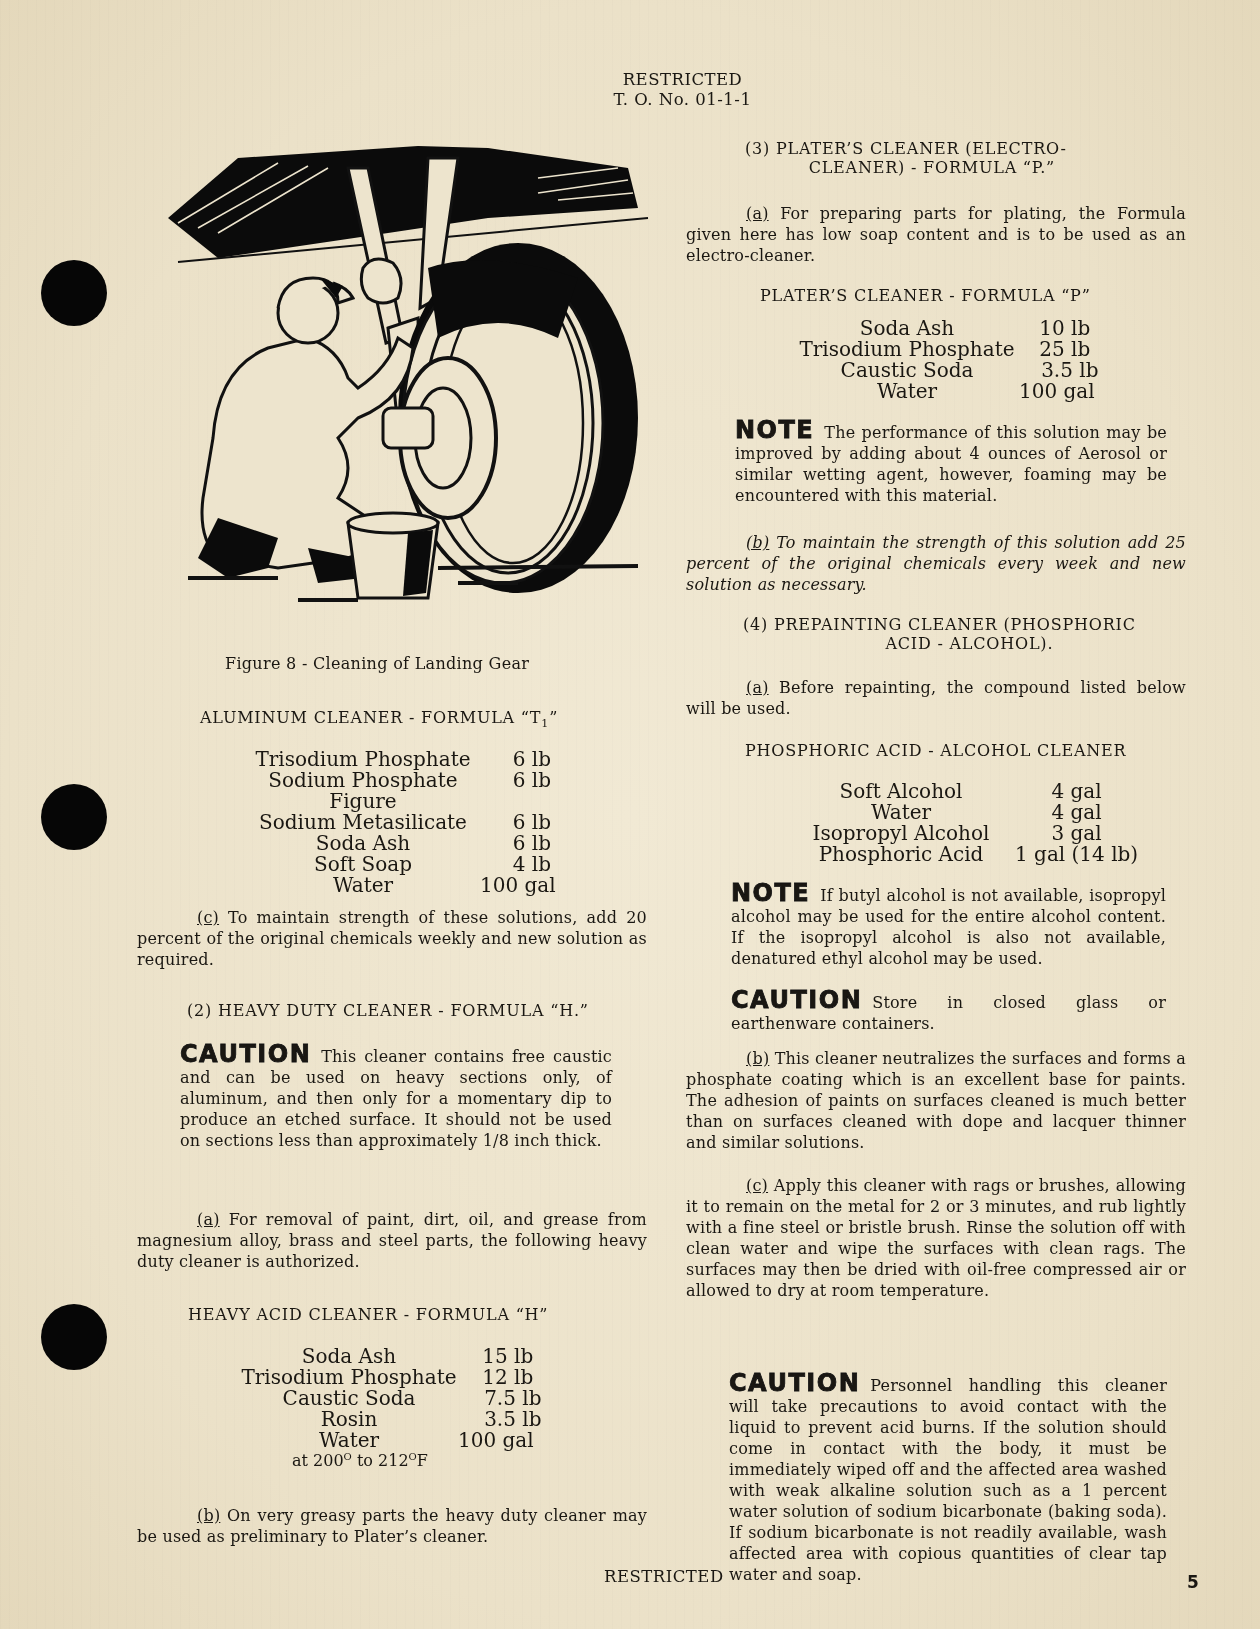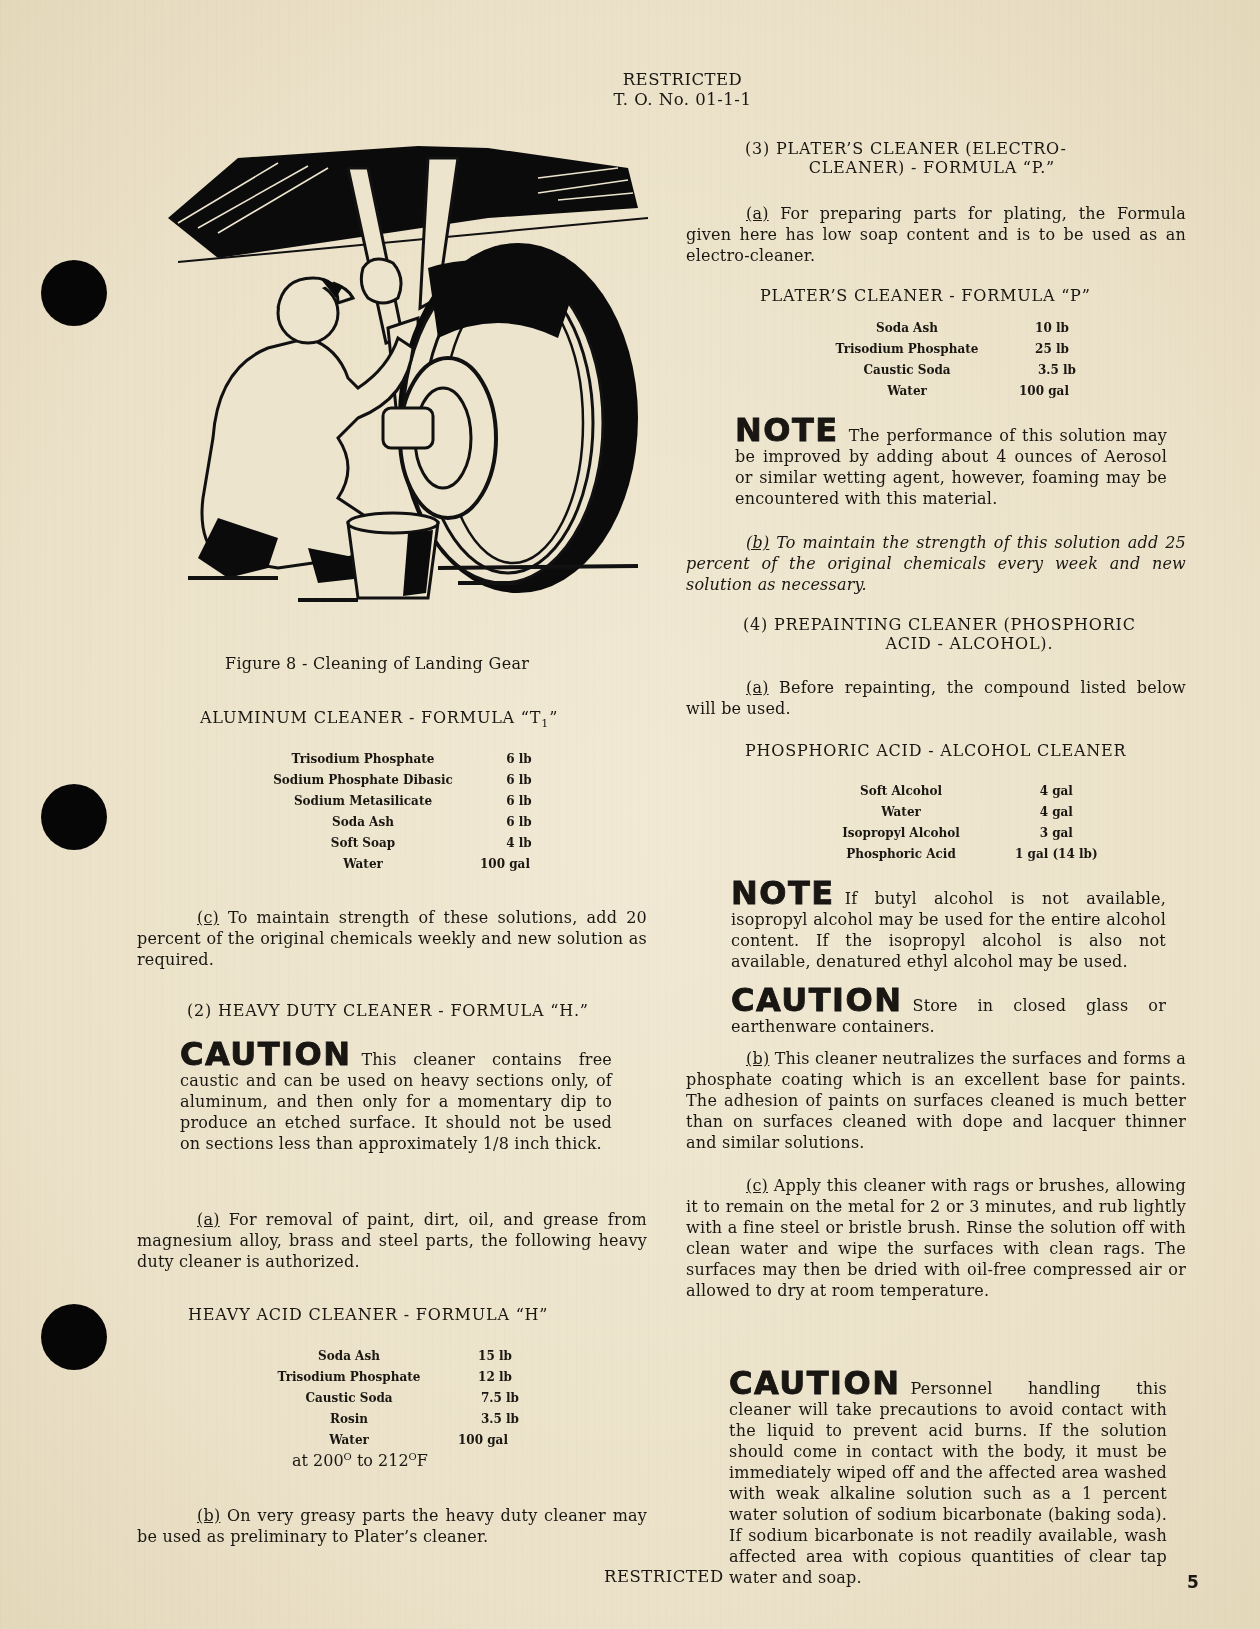--- a/index.html
+++ b/index.html
@@ -22,7 +22,7 @@
     .heading { letter-spacing: 0.8px; font-size: 16px; }
     .para { text-align: justify; text-indent: 60px; letter-spacing: 0.2px; }
     .sub { text-decoration: underline; }
-    table.formula { border-collapse: collapse; font-size: 12px; font-weight: bold; }
+    table.formula { border-collapse: collapse; font-size: 20px; }
     table.formula td { padding: 0; line-height: 21px; vertical-align: top; }
     .alert { text-align: justify; letter-spacing: 0.2px; }
     .alert .kw { font-family: "DejaVu Sans", "Liberation Sans", sans-serif; font-weight: 900; font-size: 32px; letter-spacing: 1.5px; margin-right: 10px; -webkit-text-stroke: 0.8px #111; }

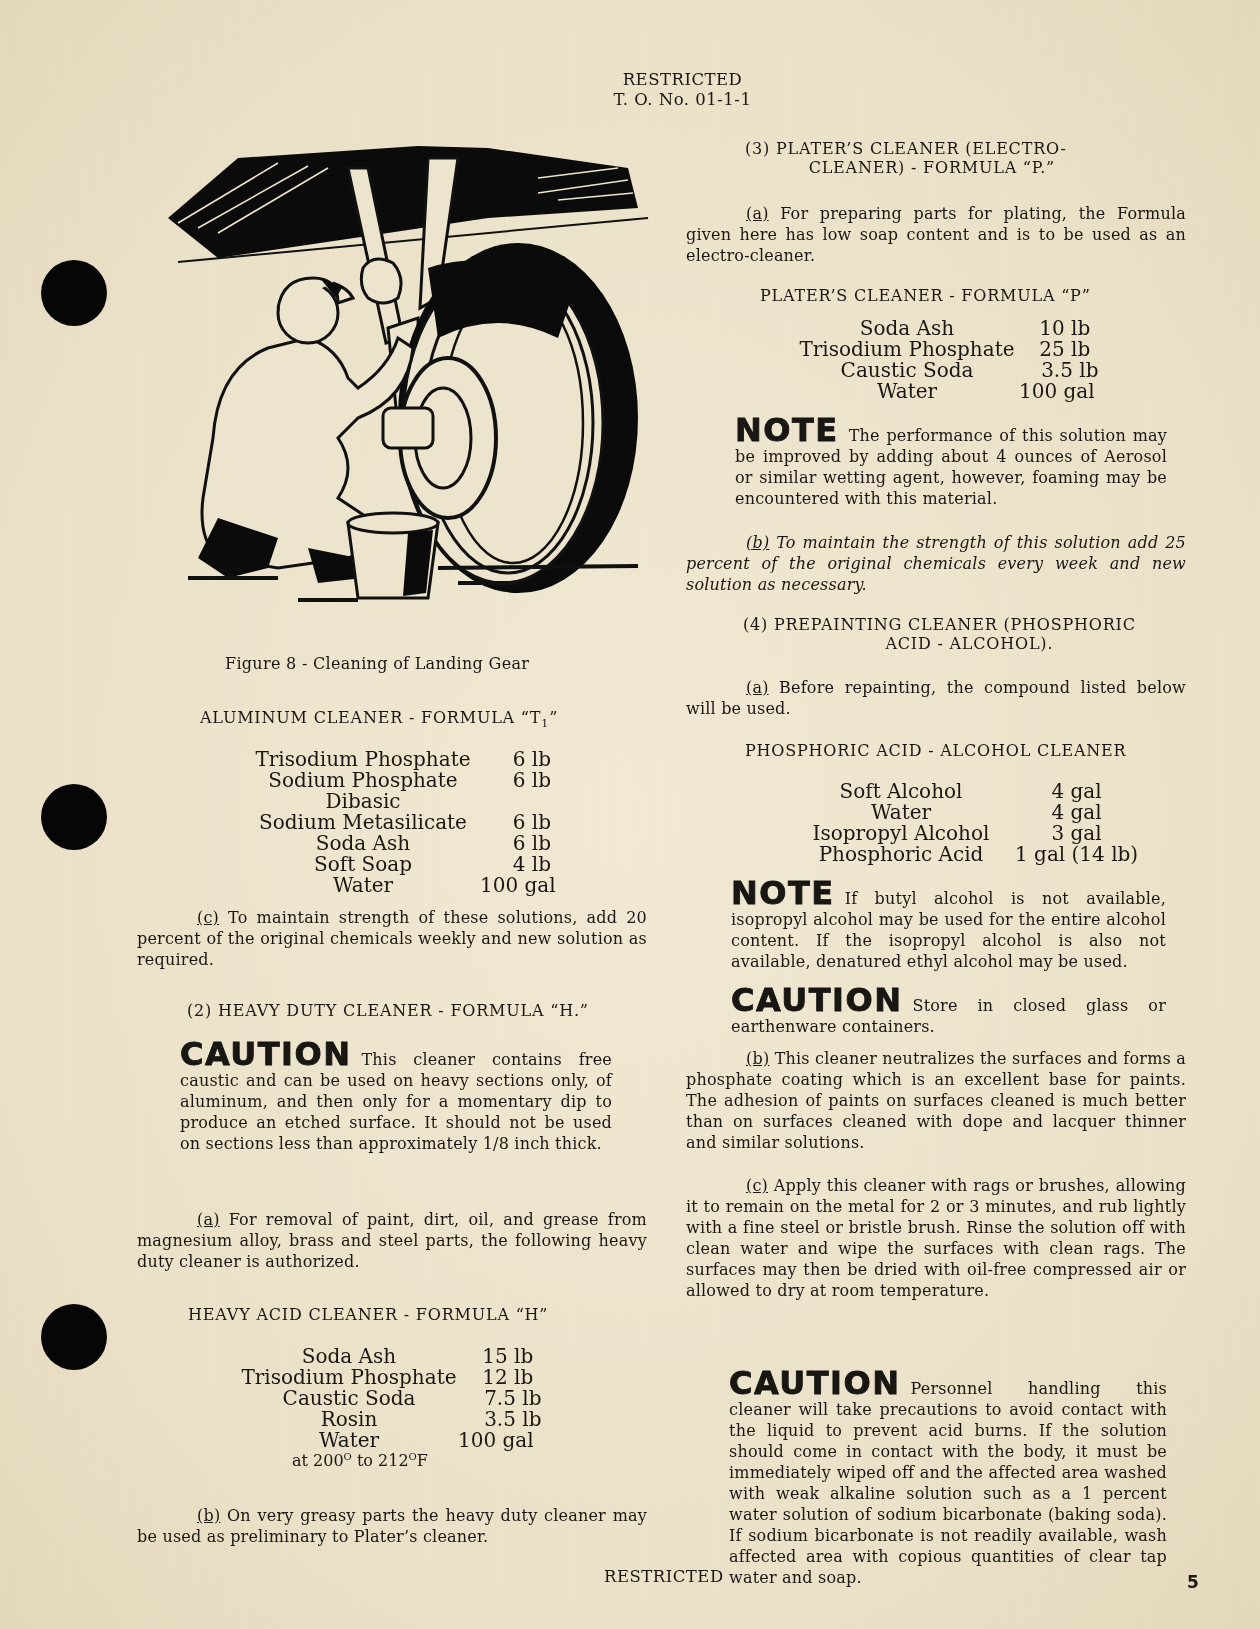--- a/index.html
+++ b/index.html
@@ -25,7 +25,7 @@
     table.formula { border-collapse: collapse; font-size: 20px; }
     table.formula td { padding: 0; line-height: 21px; vertical-align: top; }
     .alert { text-align: justify; letter-spacing: 0.2px; }
-    .alert .kw { font-family: "DejaVu Sans", "Liberation Sans", sans-serif; font-weight: 900; font-size: 32px; letter-spacing: 1.5px; margin-right: 10px; -webkit-text-stroke: 0.8px #111; }
+    .alert .kw { font-family: "DejaVu Sans", "Liberation Sans", sans-serif; font-weight: 900; font-size: 24px; letter-spacing: 1.5px; margin-right: 10px; -webkit-text-stroke: 0.8px #111; }
     .footer { position: absolute; top: 1567px; left: 604px; font-size: 16.5px; letter-spacing: 0.5px; }
     .pageno { position: absolute; top: 1572px; left: 1187px; font-size: 17px; font-weight: bold; font-family: "DejaVu Sans", sans-serif; }
     .abs { position: absolute; text-align: center; }

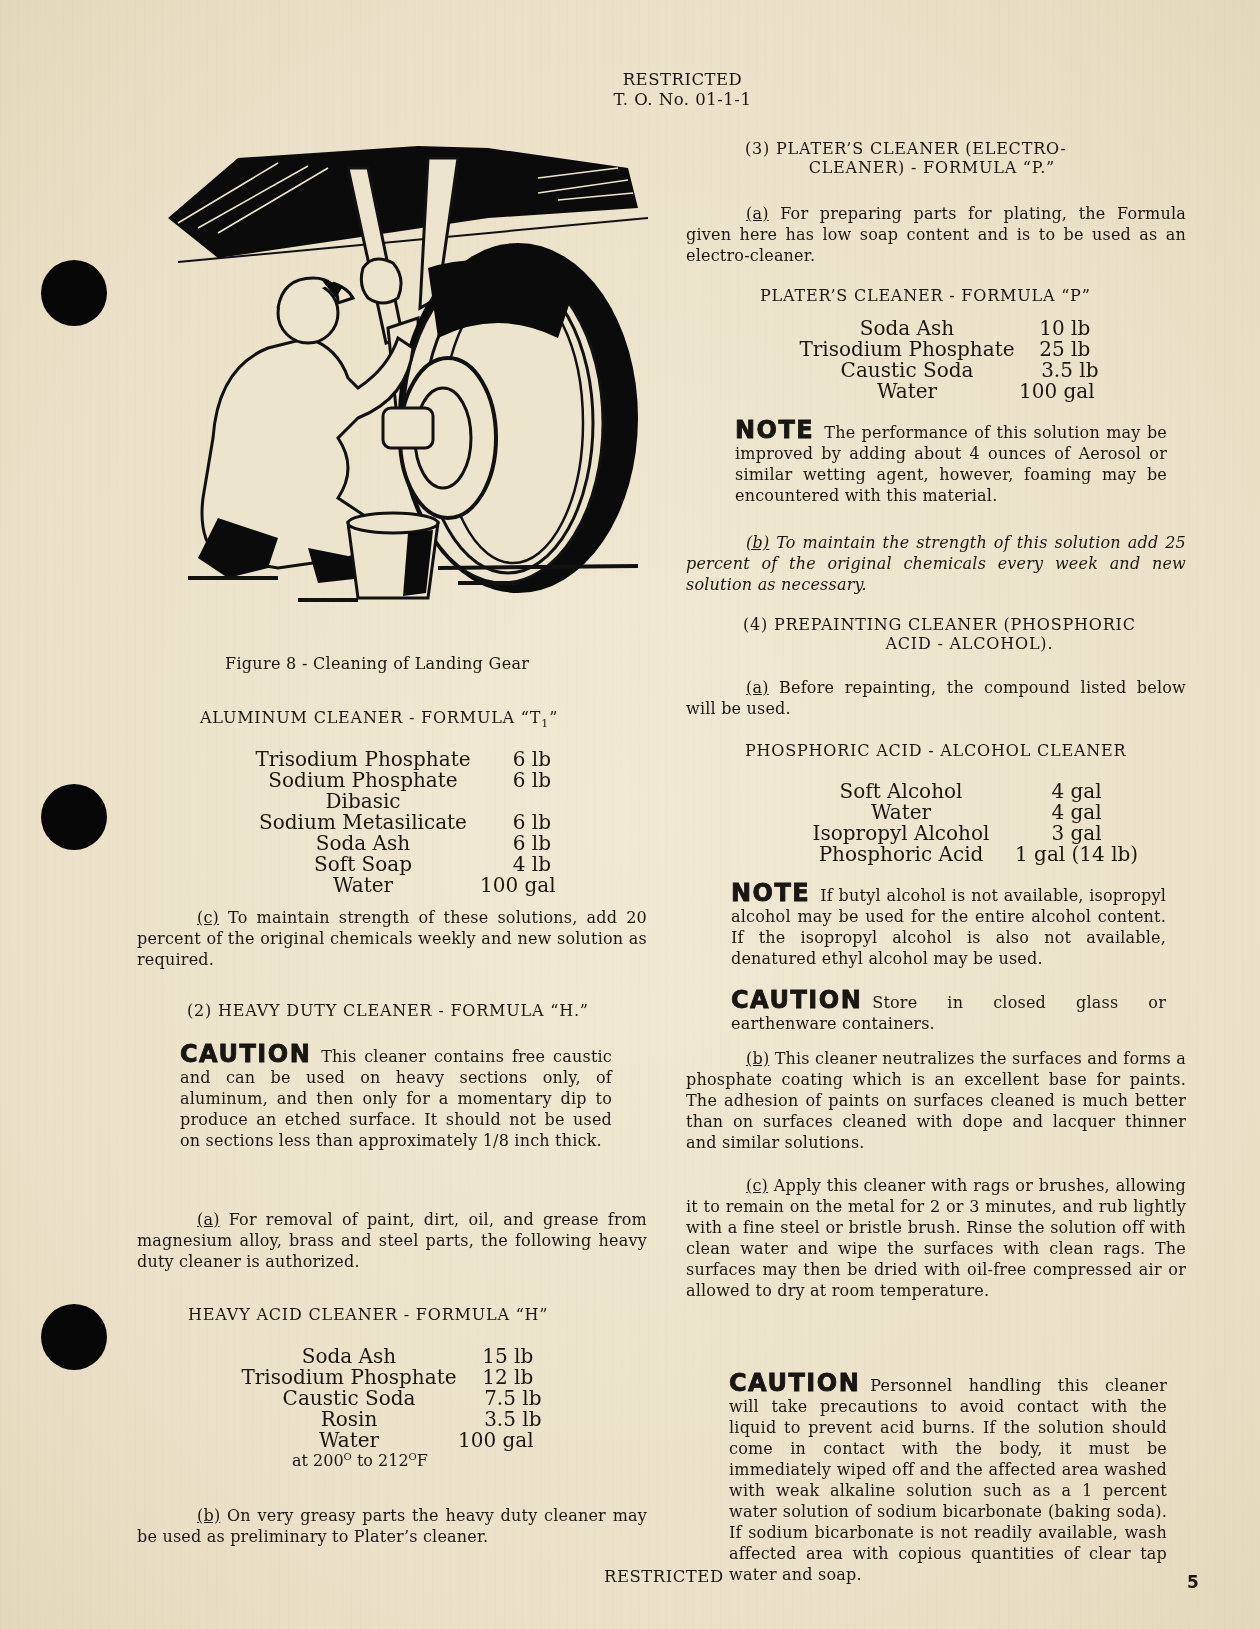--- a/index.html
+++ b/index.html
@@ -110,7 +110,7 @@
         <td style="padding-left:0">6 lb</td>
       </tr>
     <tr>
-        <td>Sodium Phosphate Dibasic</td>
+        <td>Sodium Phosphate Figure</td>
         <td>6 lb</td>
       </tr>
     <tr>

